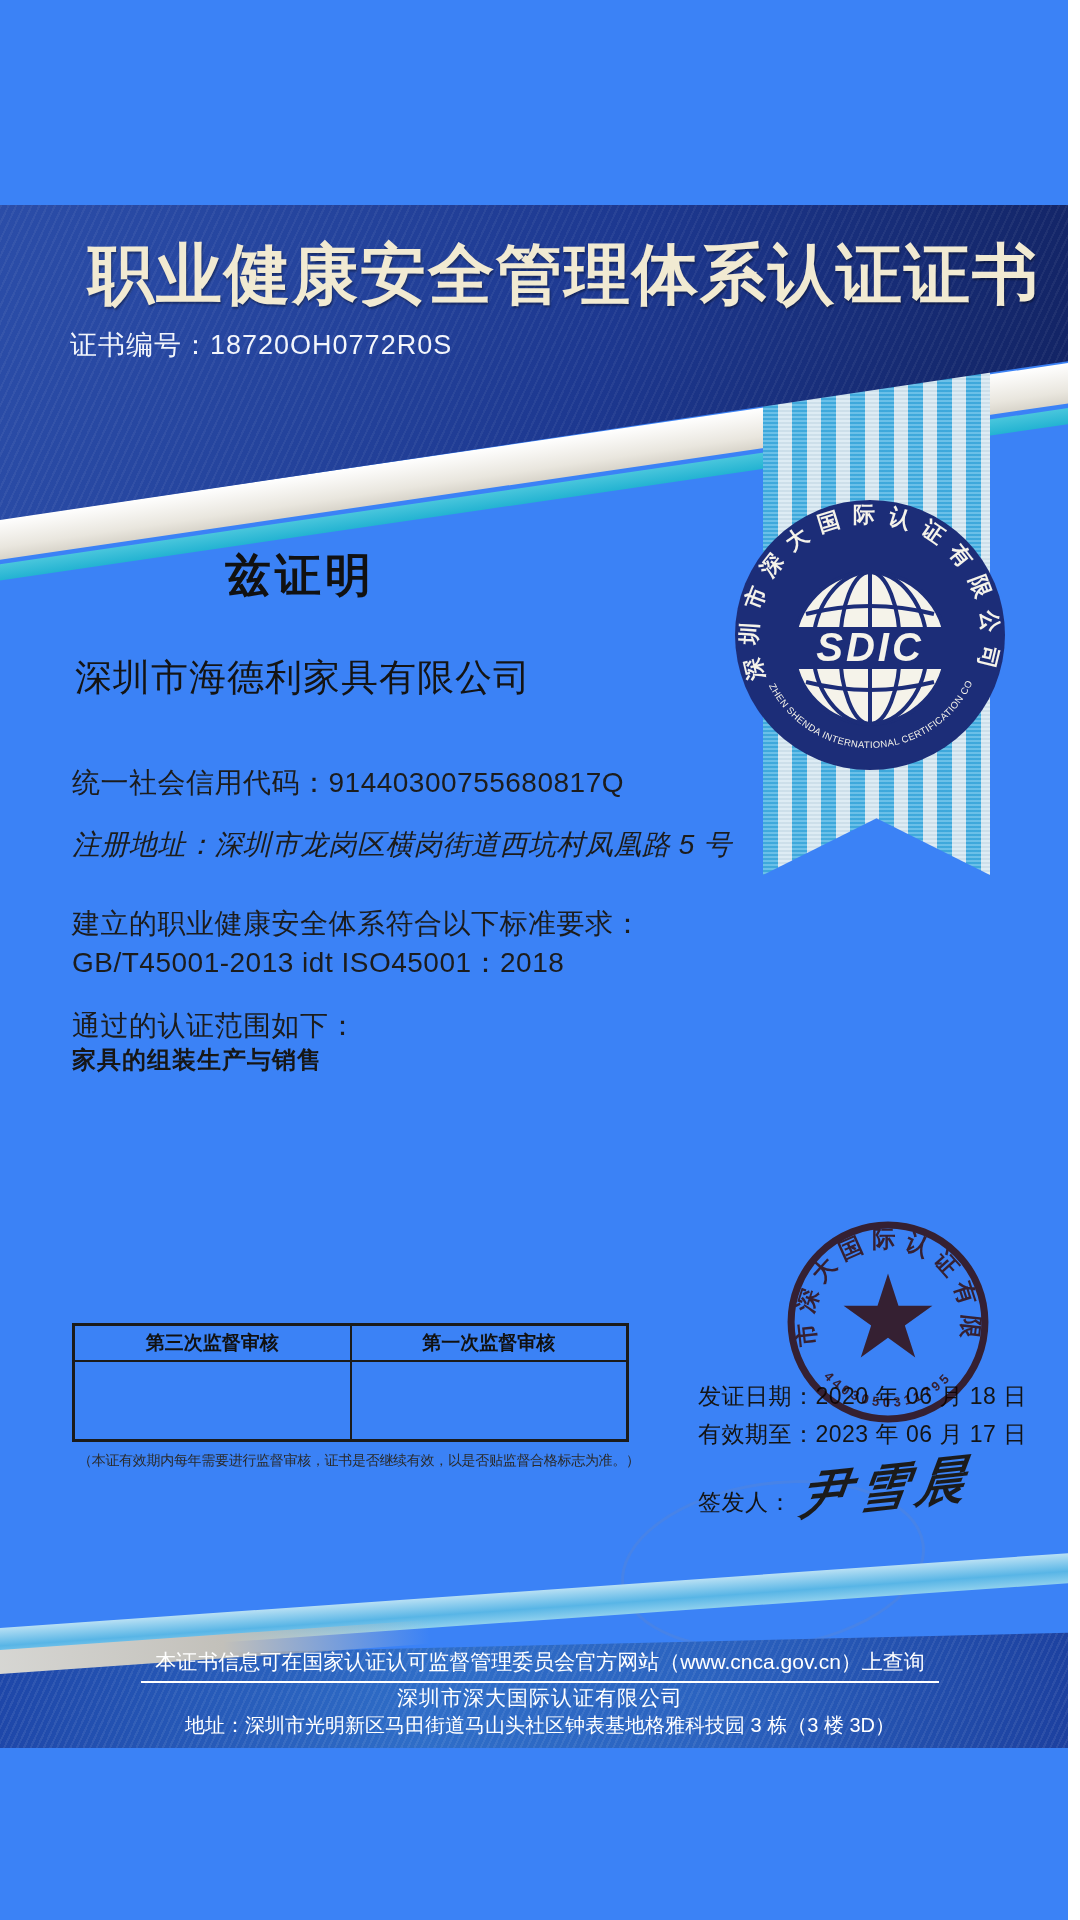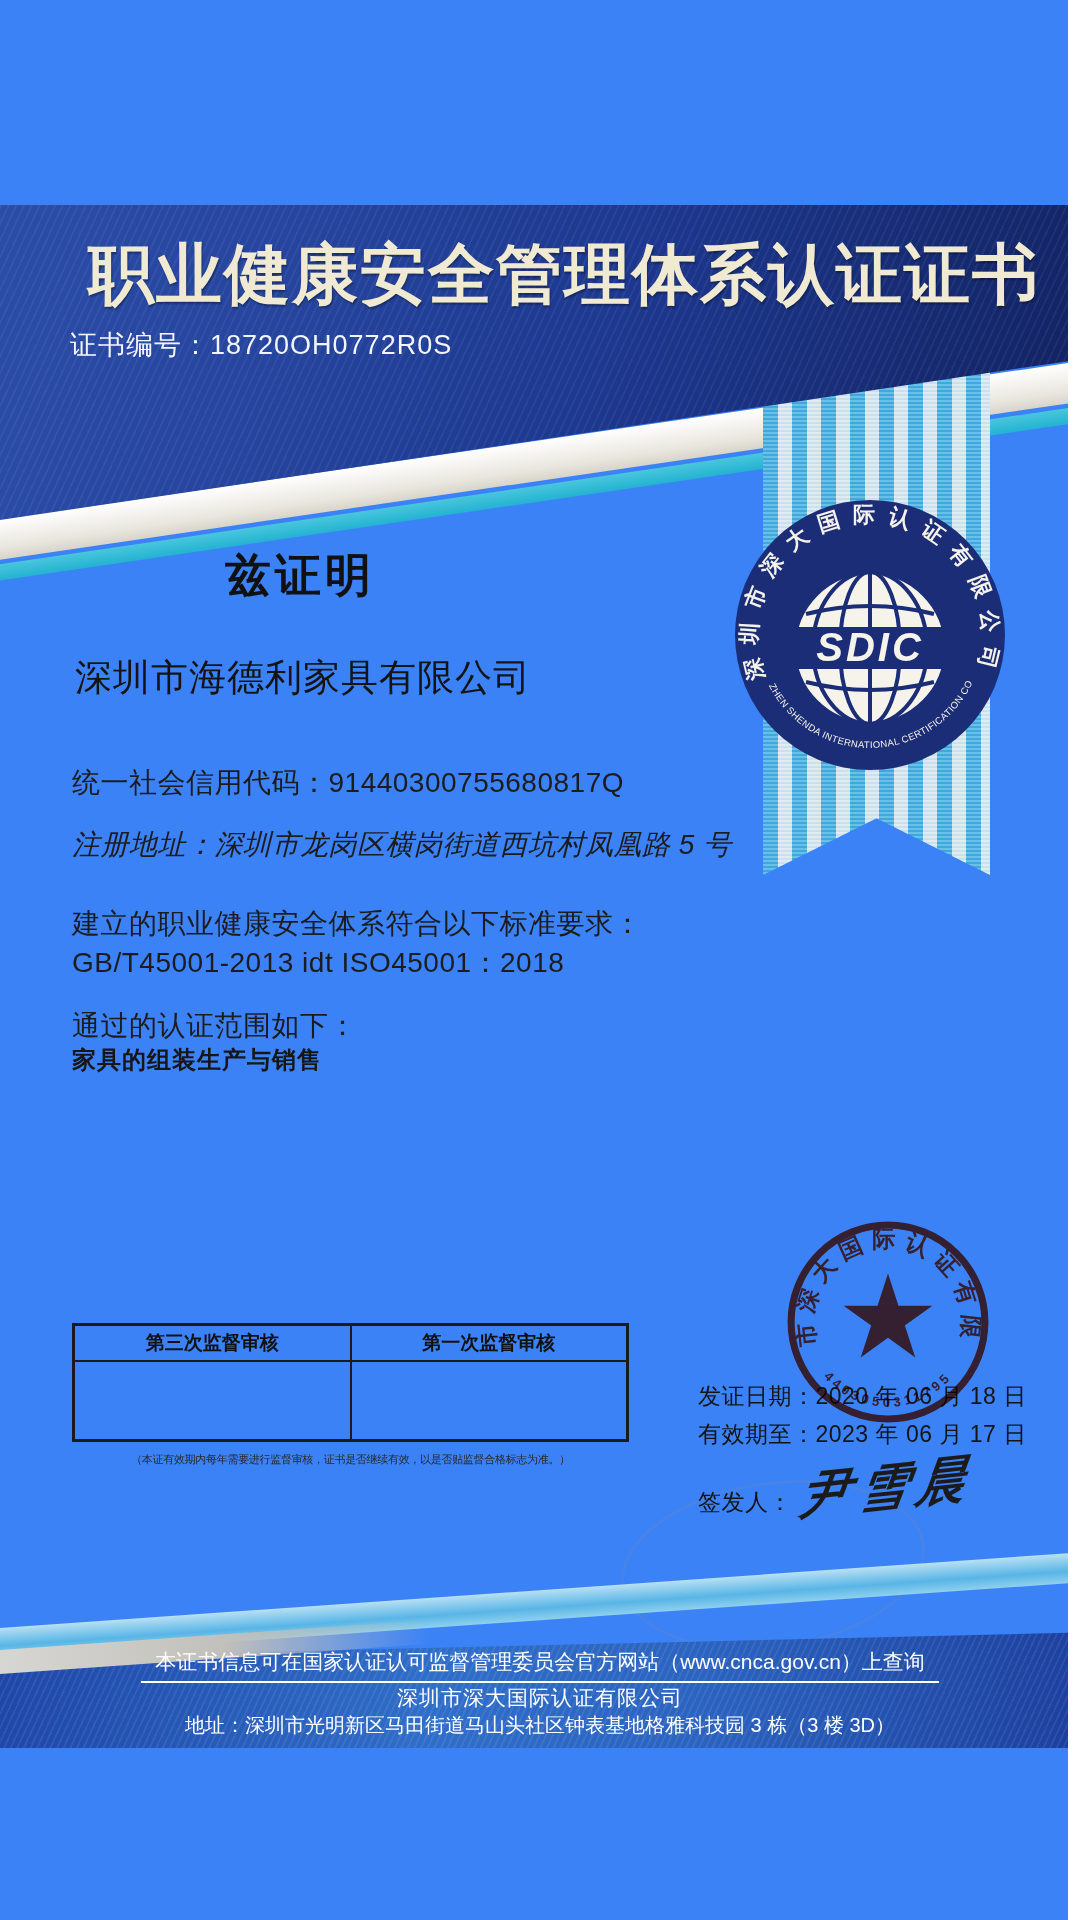--- a/index.html
+++ b/index.html
@@ -54,7 +54,7 @@
     justify-content:center;font-size:19px;font-weight:600;color:#111;}
   .audit-body{flex:1;}
   .table-note{position:absolute;left:78px;top:1452px;width:545px;text-align:center;
-    font-size:11px;color:#2a2a2a;white-space:nowrap;letter-spacing:-.3px;}
+    font-size:14px;color:#2a2a2a;white-space:nowrap;letter-spacing:-.3px;}
 
   
   .issue-line{position:absolute;left:698px;font-size:23px;font-weight:500;color:#141414;

